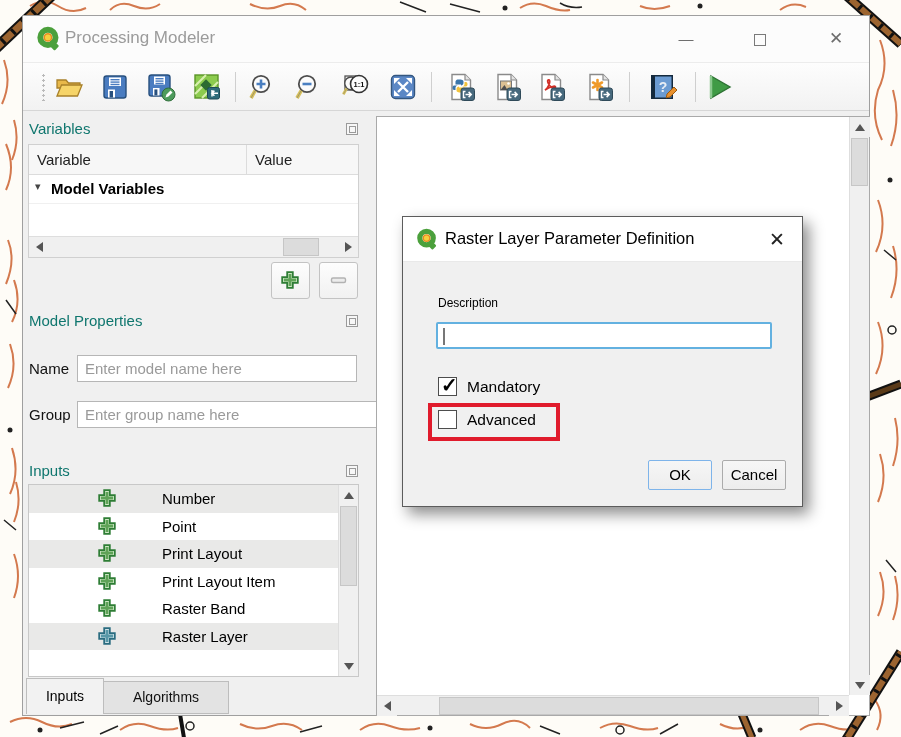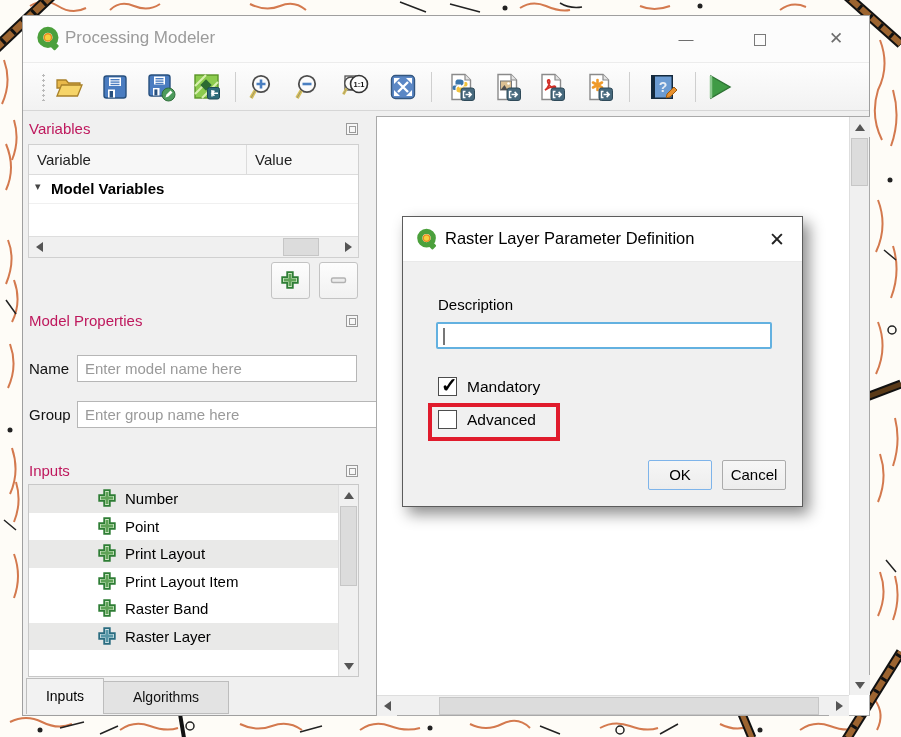--- a/index.html
+++ b/index.html
@@ -27,7 +27,7 @@
   .tsep { position:absolute; top:9px; width:1px; height:30px; background:#cfcfcf; }
 
   
-  .panel-title { position:absolute; font-size:15px; color:#be185d; }
+  .panel-title { position:absolute; font-size:15px; color:#0f766e; }
   .float-icon { position:absolute; width:12px; height:12px; border:1px solid #9a9a9a; background:#f7f7f7; }
   .float-icon::after { content:""; position:absolute; left:2px; top:2px; width:5px; height:5px; border:1px solid #9a9a9a; }
 

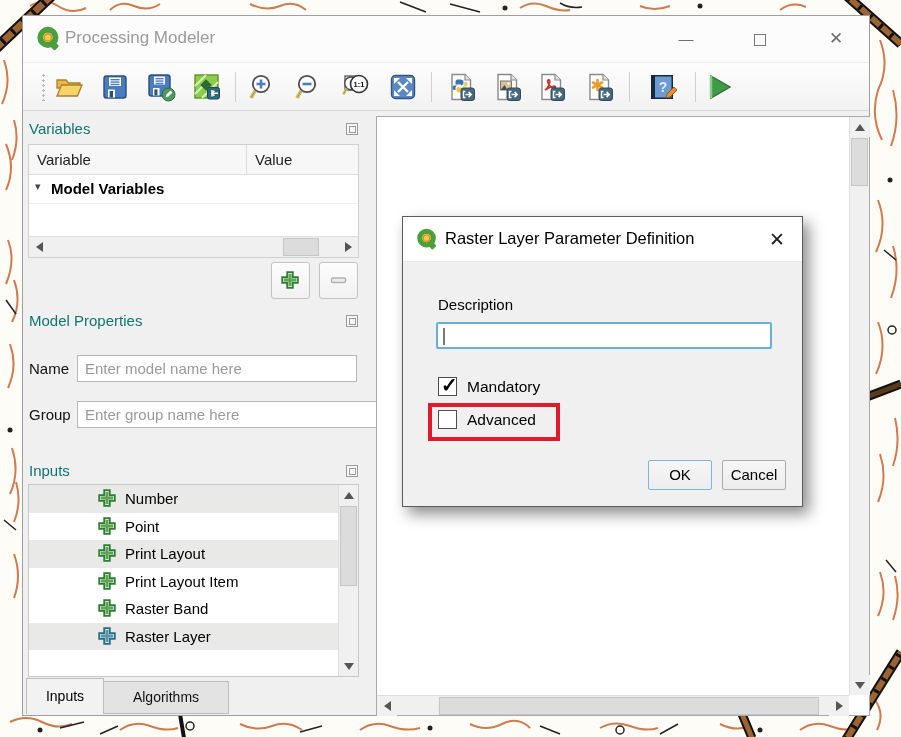--- a/index.html
+++ b/index.html
@@ -80,7 +80,7 @@
   #dlg-text { position:absolute; left:42px; top:12px; font-size:16.5px; color:#000; }
   #dlg-close { position:absolute; right:10px; top:8px; width:30px; height:30px; text-align:center; line-height:30px;
                font-size:19px; color:#222; font-weight:300; }
-  #desc-label { position:absolute; left:35px; top:79px; font-size:15px; color:#000; }
+  #desc-label { position:absolute; left:35px; top:79px; font-size:12px; color:#000; }
   #desc-input { position:absolute; left:33px; top:105px; width:336px; height:27px; background:#fff;
                 border:2px solid #63b1e0; border-radius:2px; }
   #desc-caret { position:absolute; left:5px; top:4px; width:2px; height:17px; background:#777; }

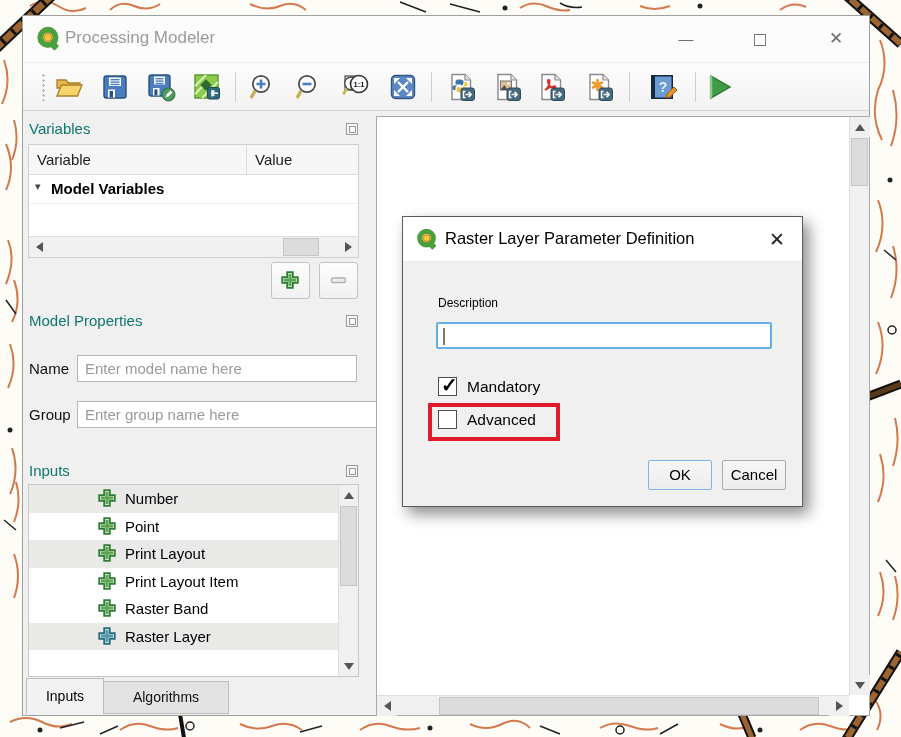--- a/index.html
+++ b/index.html
@@ -57,7 +57,7 @@
 
   #inputs-list { position:absolute; left:5px; top:468px; width:331px; height:193px;
                  background:#fff; border:1px solid #c8c8c8; overflow:hidden; }
-  .in-row { height:27.5px; display:flex; align-items:center; padding-left:69px; font-size:15px; color:#000; width:311px; }
+  .in-row { height:27.5px; display:flex; align-items:center; padding-left:69px; font-size:15px; color:#000; width:311px;gap:37px; }
   .in-row.alt { background:#e9e9e8; }
   .in-row svg { margin-right:8px; flex:none; }
 

